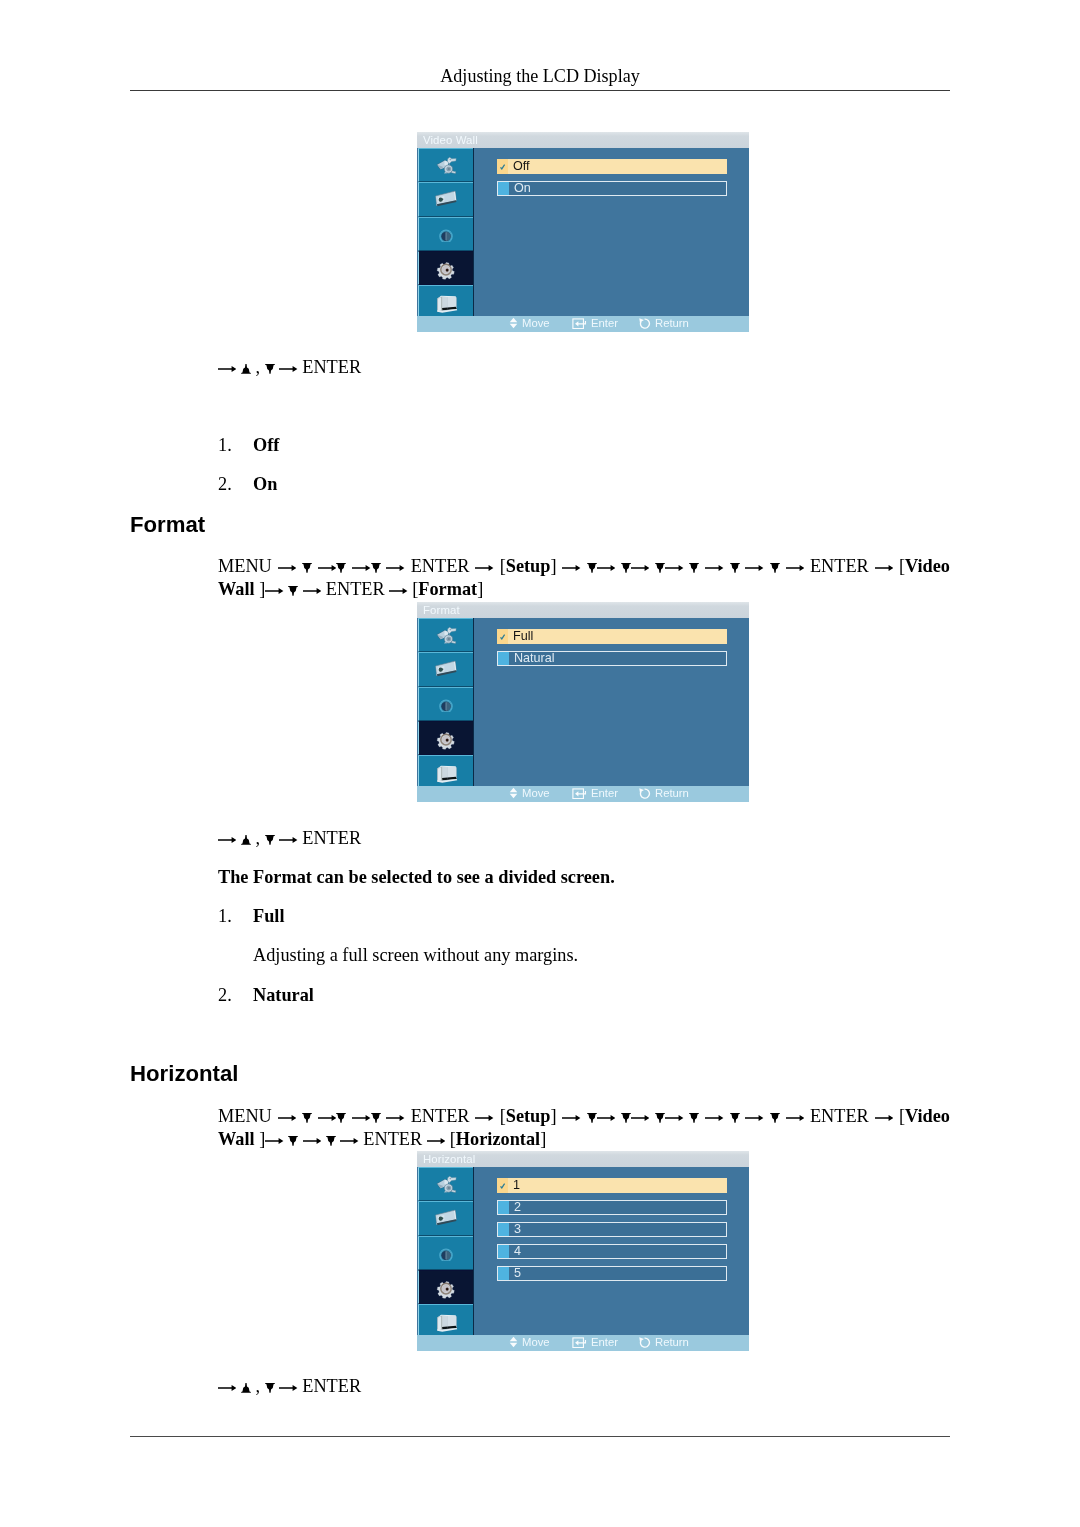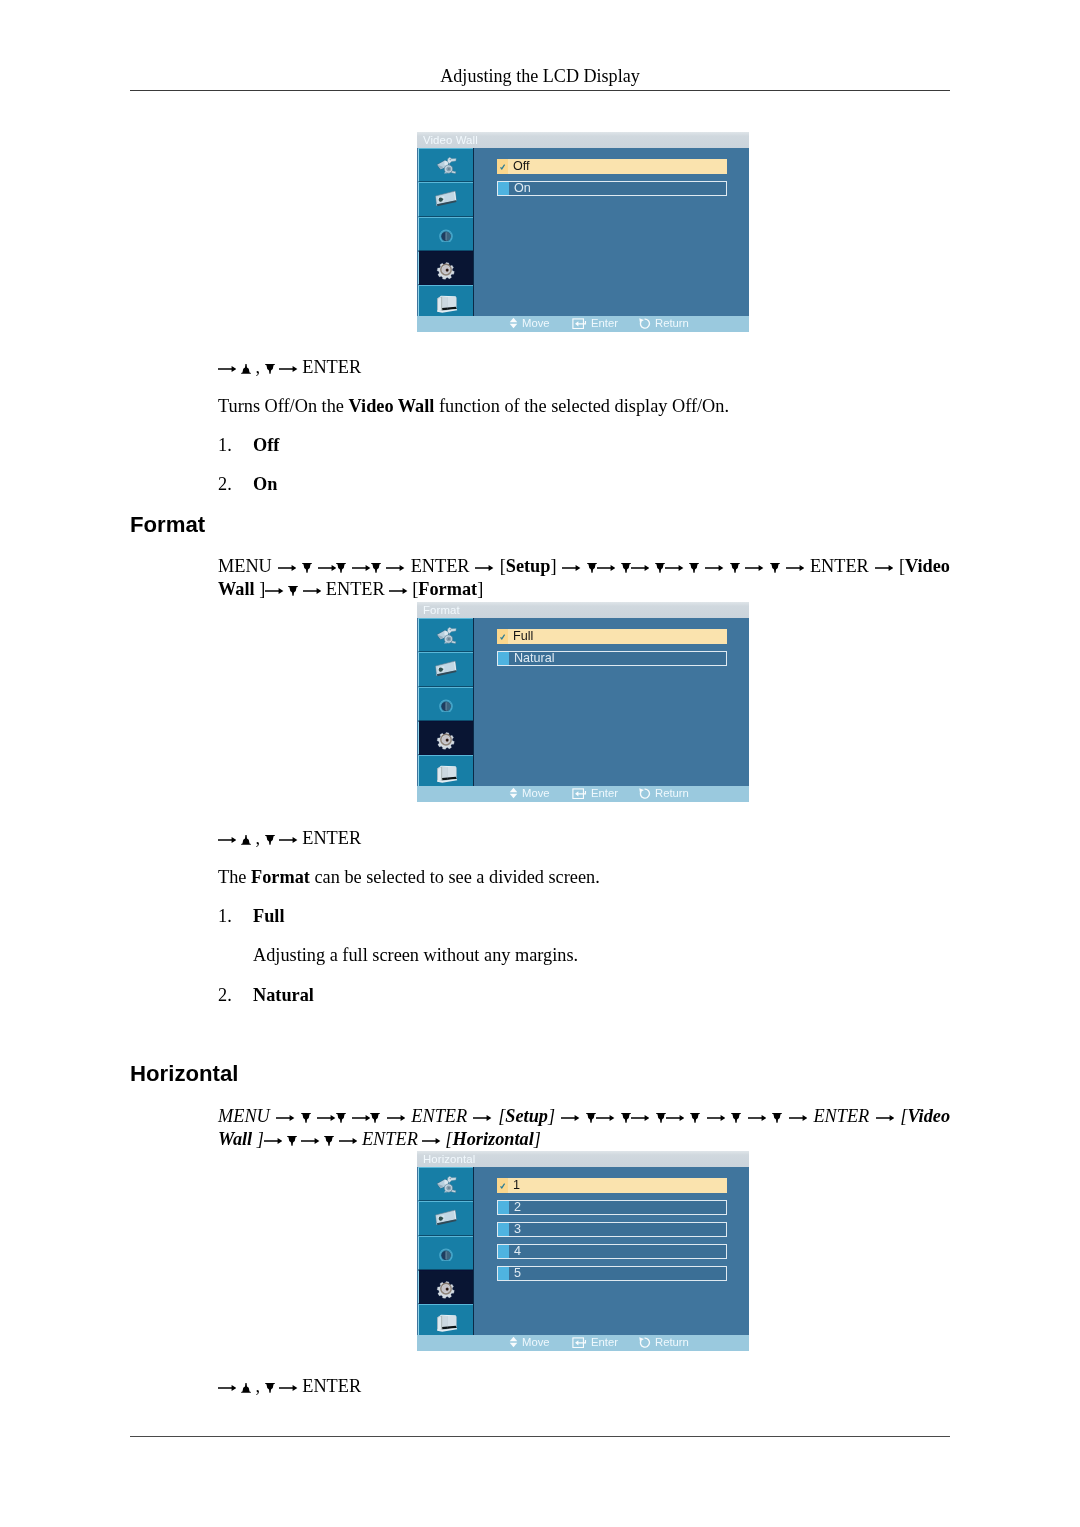--- a/index.html
+++ b/index.html
@@ -332,9 +332,6 @@
           <use href="#gl-arrow"></use>
         </svg>&nbsp;ENTER</span>
   </div>
-  <div class="para" style="left:218px;top:394px;">
-    <span>Turns Off/On the </span><b>Video Wall</b><span> function of the selected display Off/On.</span>
-  </div>
   <div class="para" style="left:218px;top:433px;"><span>1.</span></div>
   <div class="para bld" style="left:253px;top:433px;"><span>Off</span></div>
   <div class="para" style="left:218px;top:472px;"><span>2.</span></div>

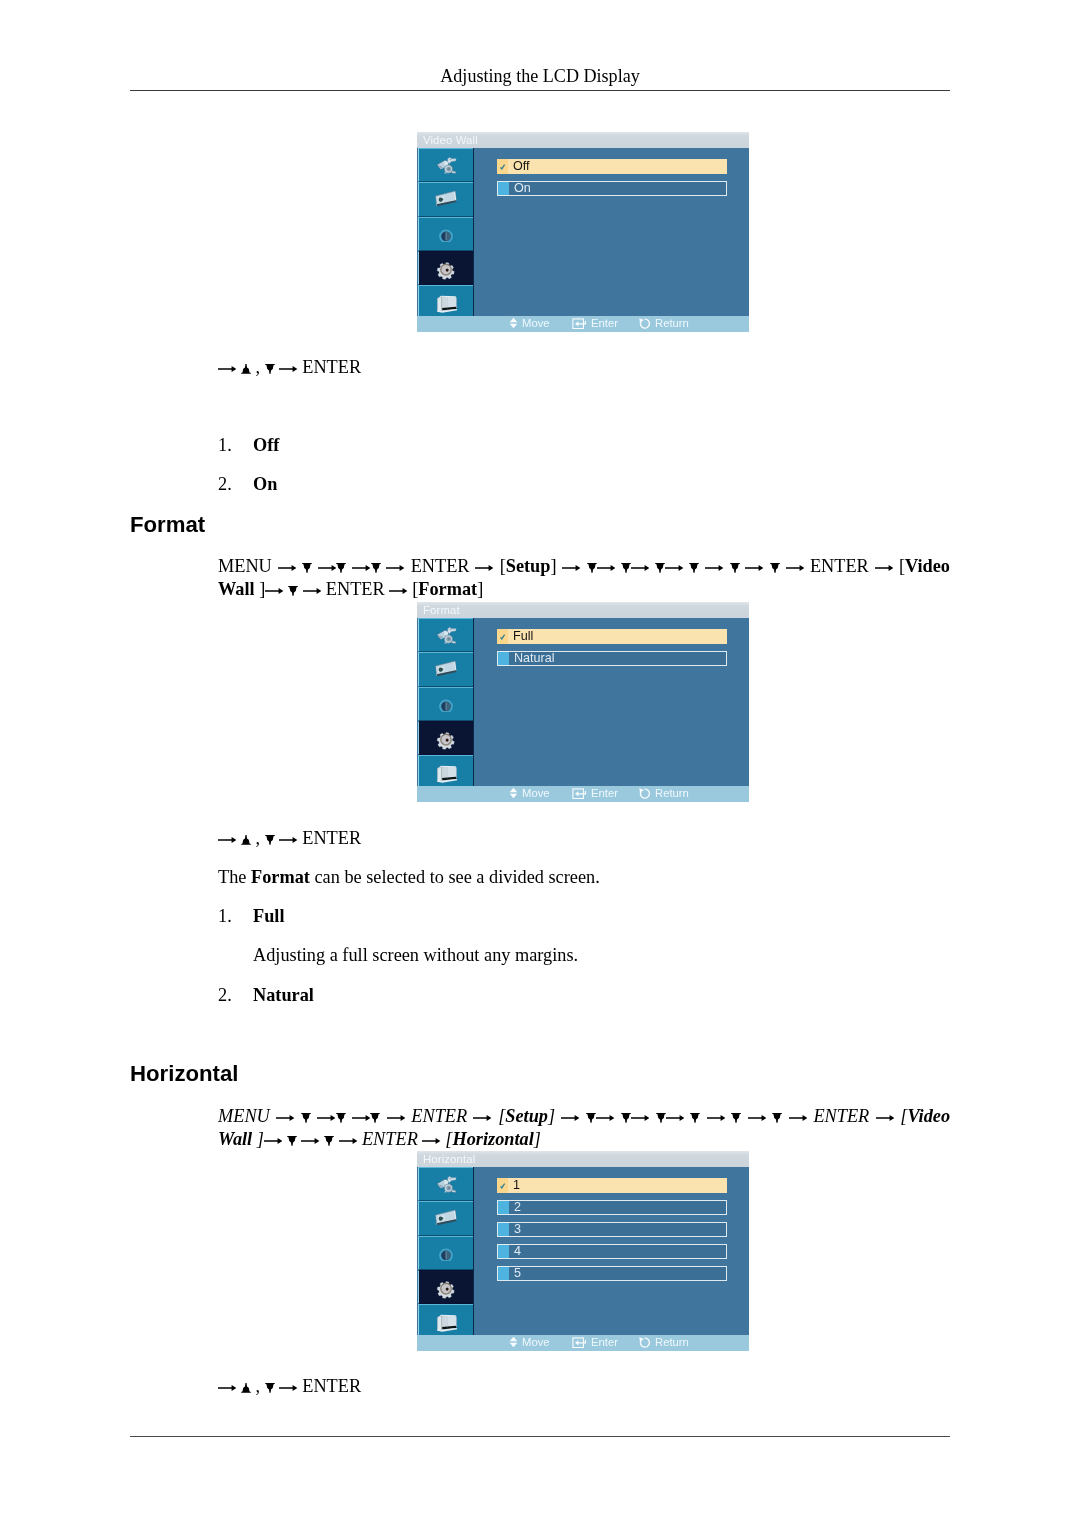--- a/index.html
+++ b/index.html
@@ -403,7 +403,7 @@
           <use href="#gl-arrow"></use>
         </svg>&nbsp;ENTER</span>
   </div>
-  <div class="para" style="left:218px;top:865px;">
+  <div class="para" style="left:218px;top:865px;font-weight:bold;">
     <span>The </span><b>Format</b><span> can be selected to see a divided screen.</span>
   </div>
   <div class="para" style="left:218px;top:904px;"><span>1.</span></div>

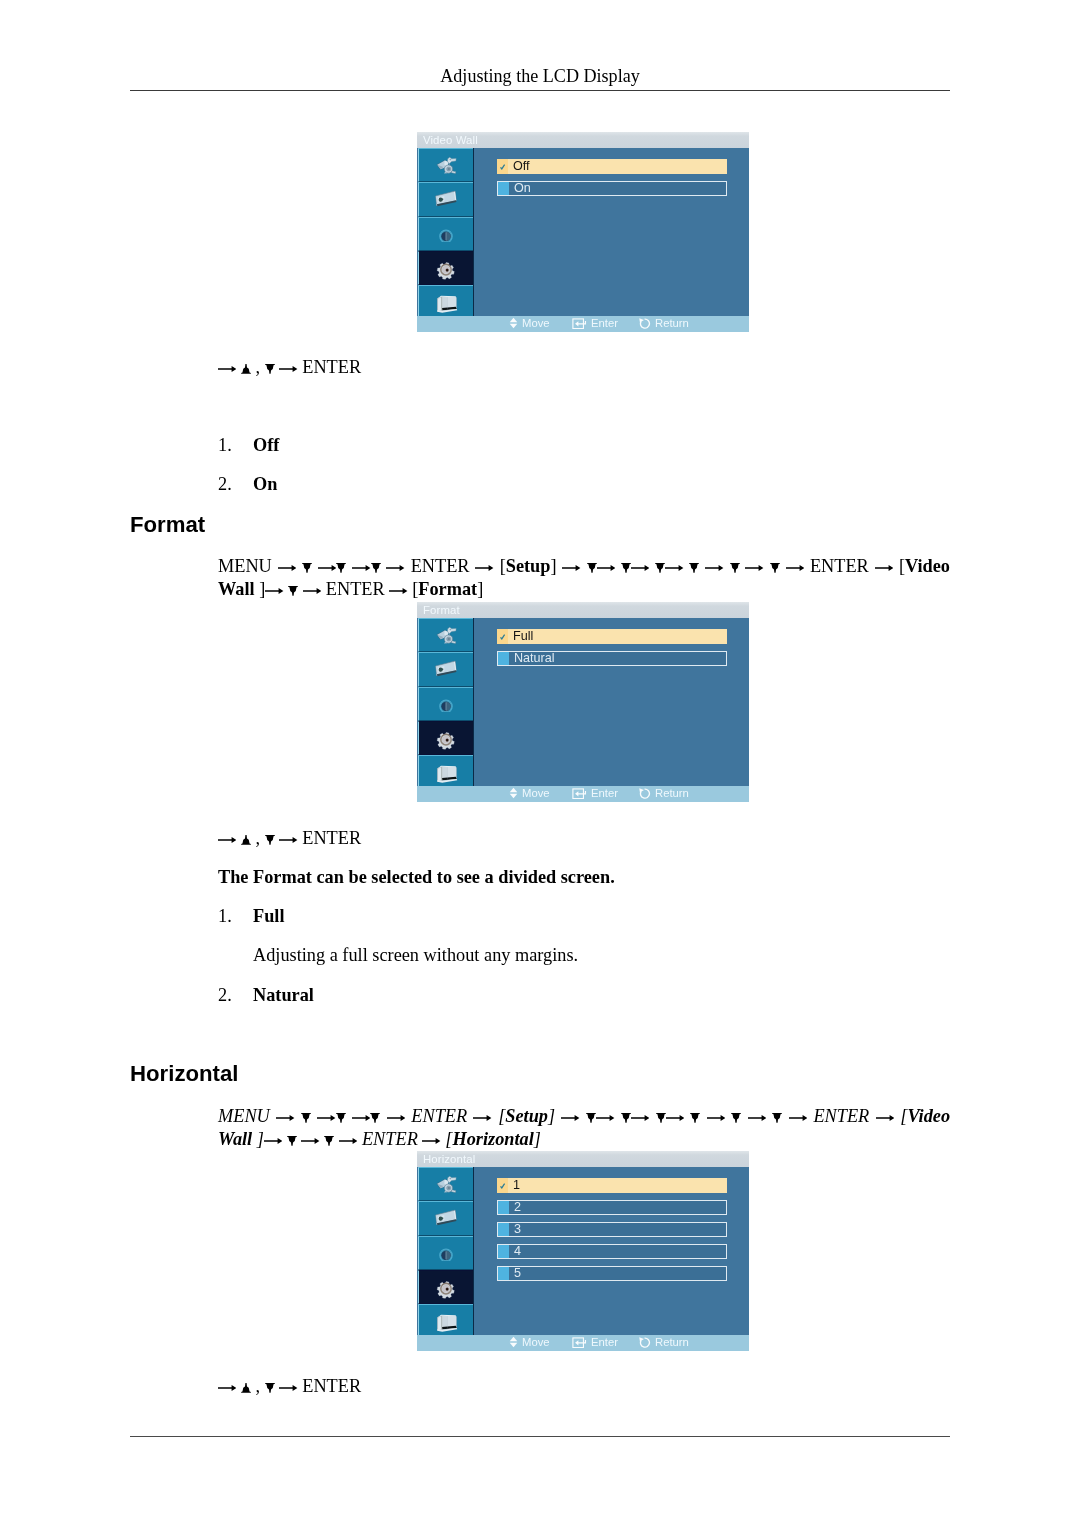--- a/index.html
+++ b/index.html
@@ -413,7 +413,7 @@
   <div class="para bld" style="left:253px;top:983px;"><span>Natural</span></div>
 
   <div class="h2" style="left:130px;top:1060.5px;">Horizontal</div>
-  <div class="para menu" style="left:218px;top:1105px;width:732px;font-style:italic;">MENU <svg class="gl ar" viewBox="0 0 18.4 10" width="18.4" height="10">
+  <div class="para menu" style="left:218px;top:1105px;width:732px;">MENU <svg class="gl ar" viewBox="0 0 18.4 10" width="18.4" height="10">
         <use href="#gl-arrow"></use>
       </svg> <svg class="gl tri" viewBox="0 0 10 10" width="10" height="10">
         <use href="#gl-tri-down"></use>

